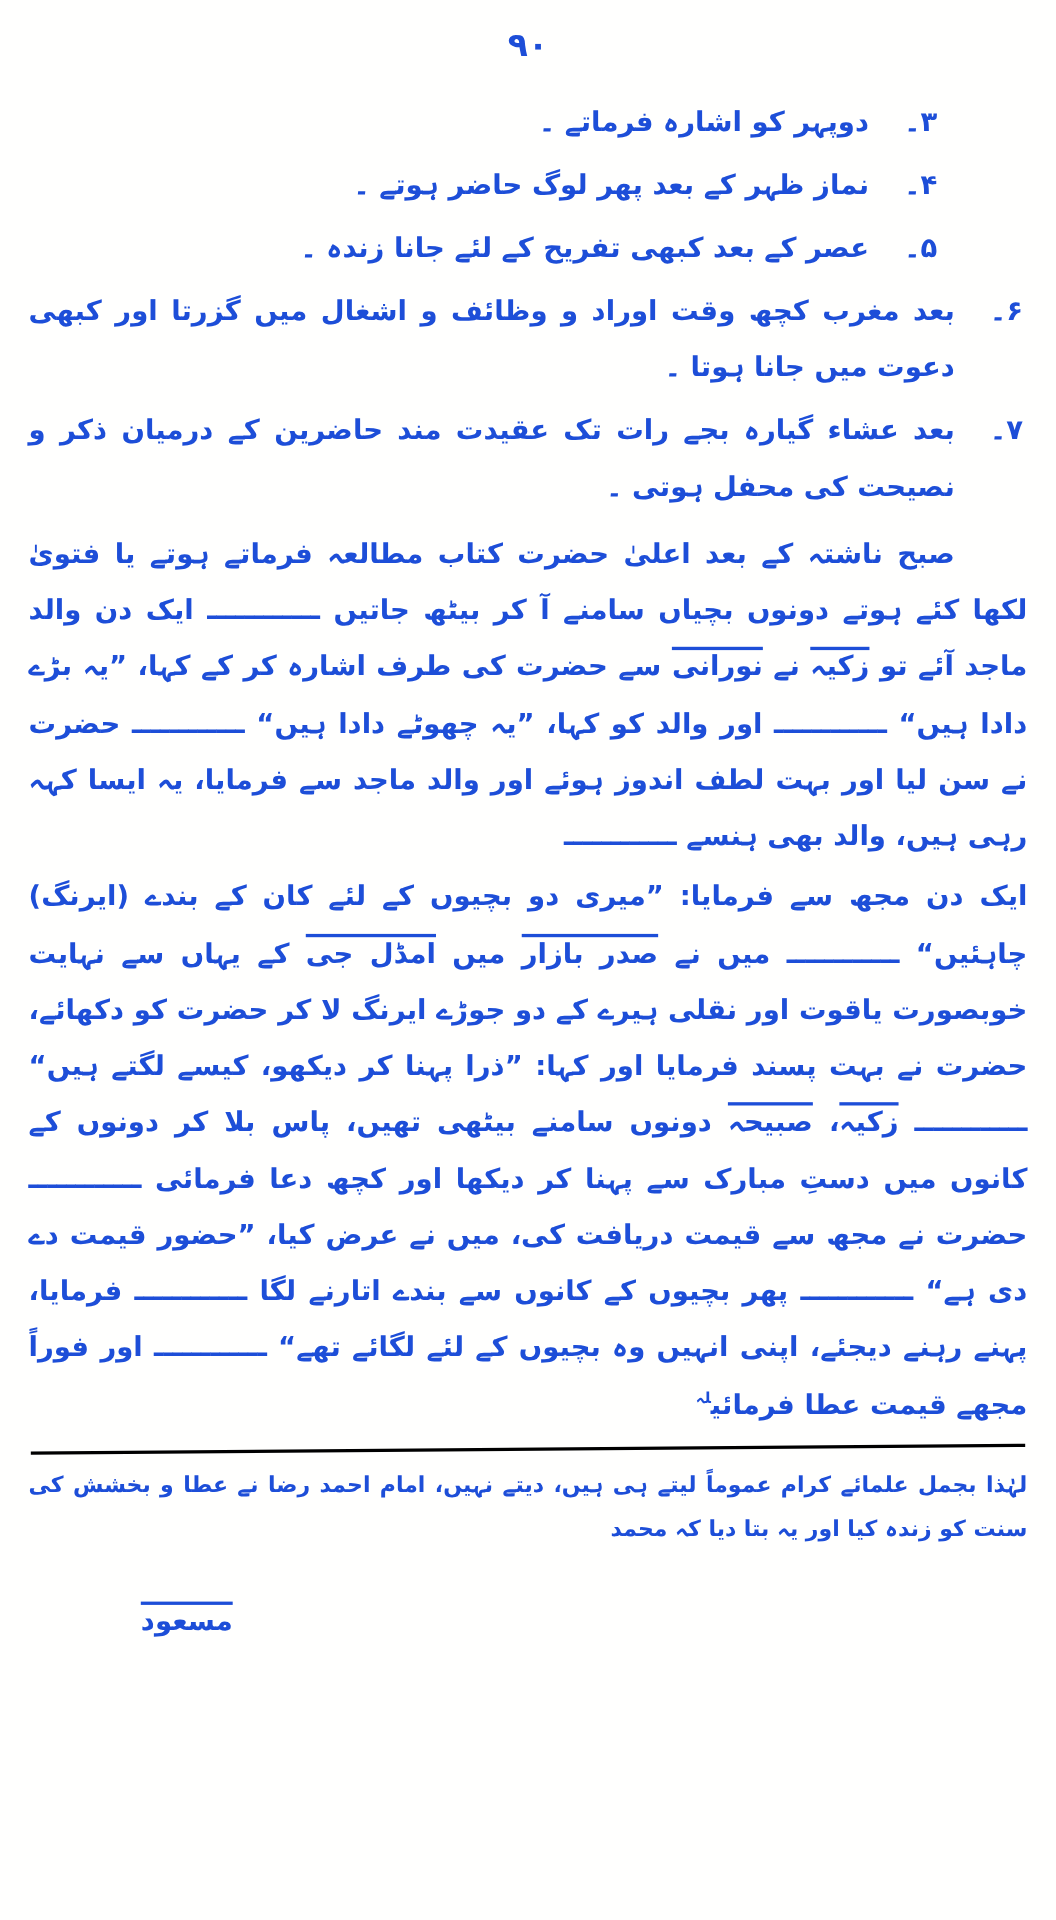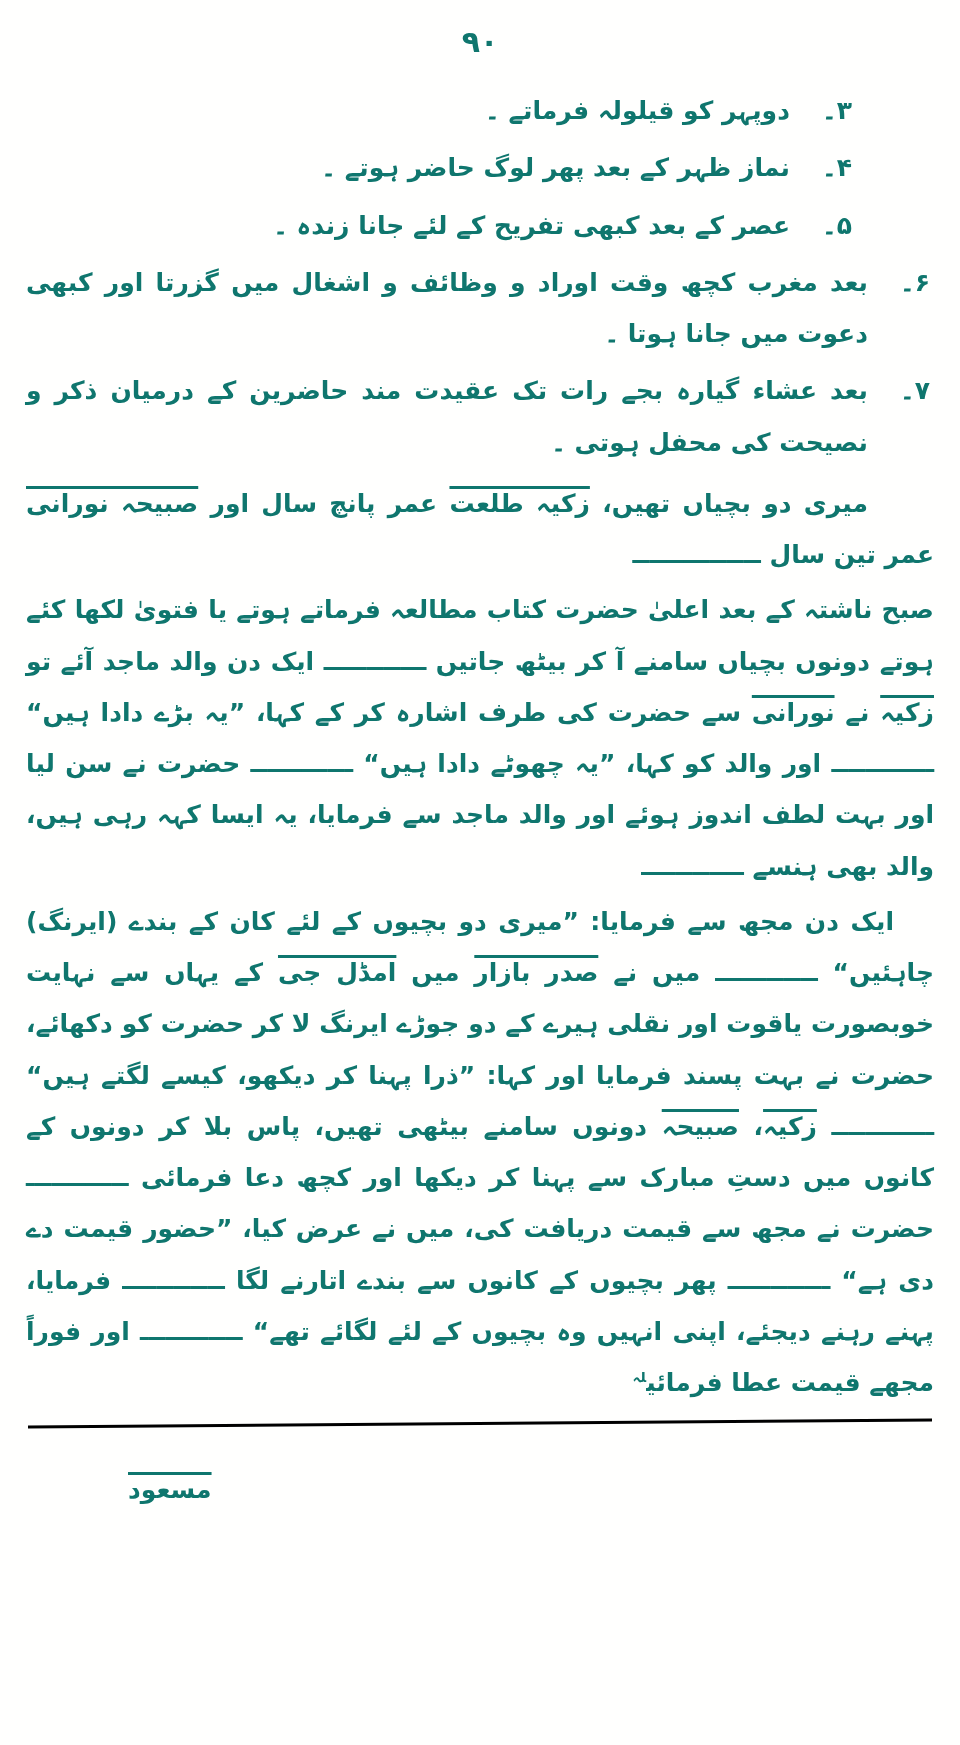--- a/index.html
+++ b/index.html
@@ -7,7 +7,7 @@
     position:relative;
     width:960px;height:1745px;
     background:#fffffe;
-    color:#0f766e;
+    color:#1d4ed8;
     font-family:"DejaVu Sans",sans-serif;
     font-weight:700;
     direction:rtl;

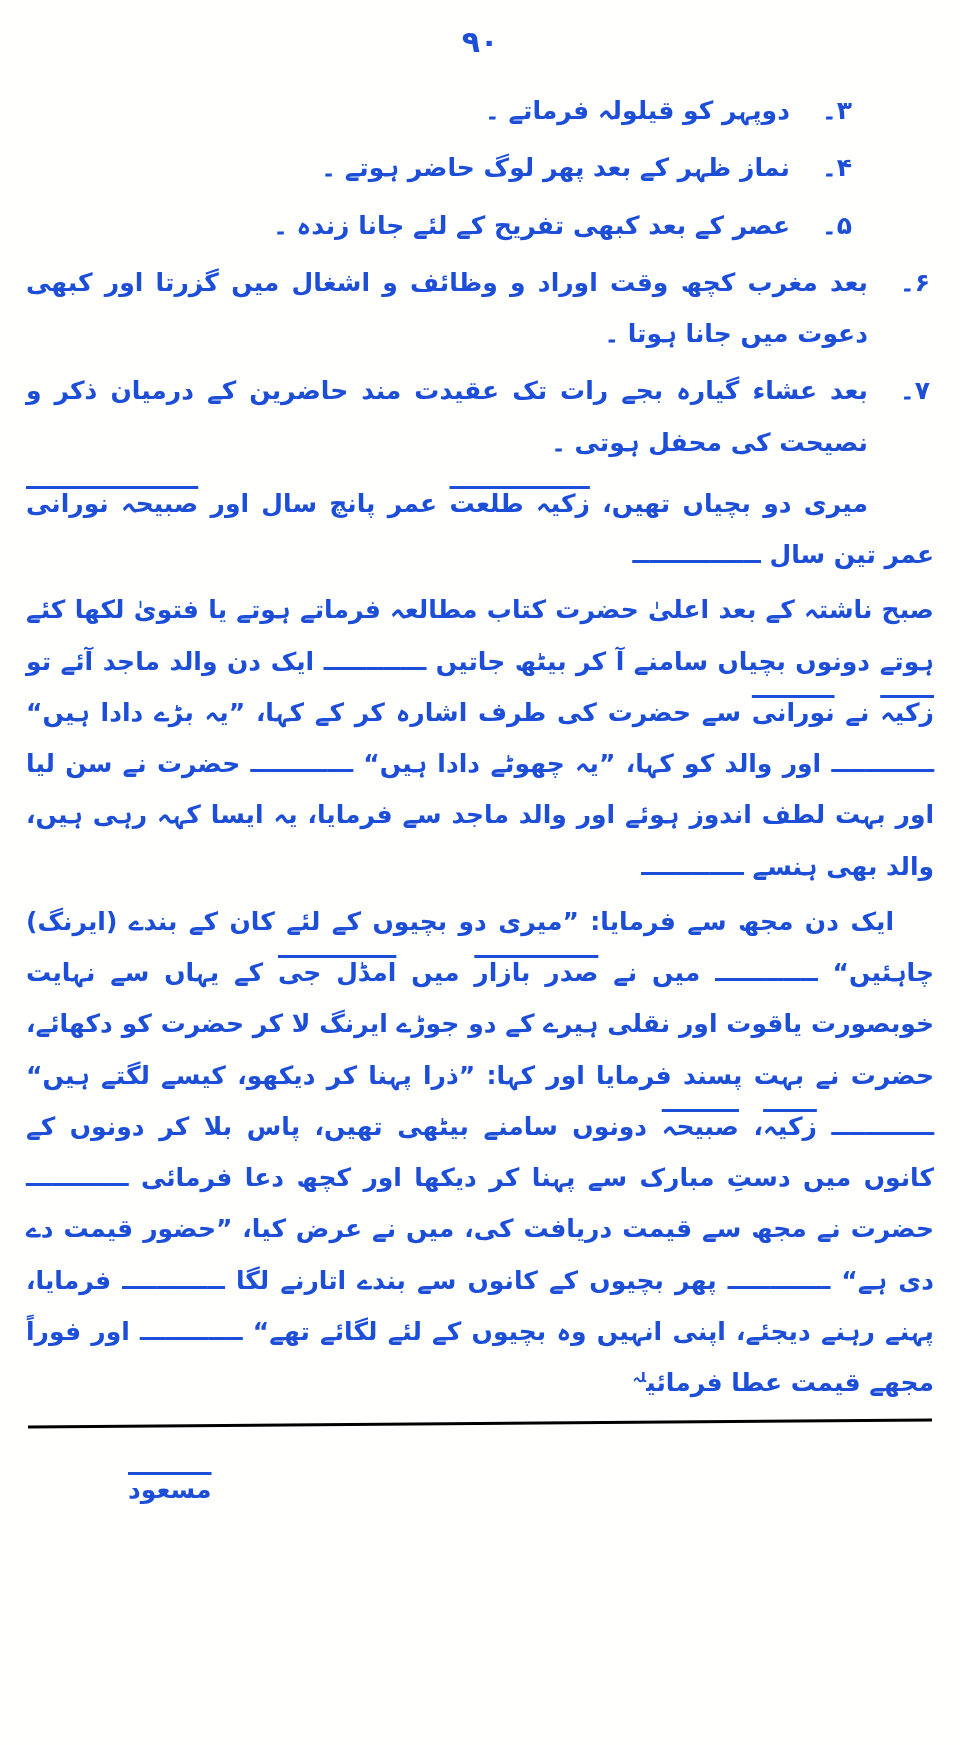--- a/index.html
+++ b/index.html
@@ -78,7 +78,7 @@
   <div class="schedule" id="schedule">
       <div class="item">
         <span class="marker">۳۔</span>
-        <span class="text">دوپہر کو قیلولہ فرماتے ۔</span>
+        <span class="text">دوپہر کو اشارہ فرماتے ۔</span>
       </div>
       <div class="item">
         <span class="marker">۴۔</span>

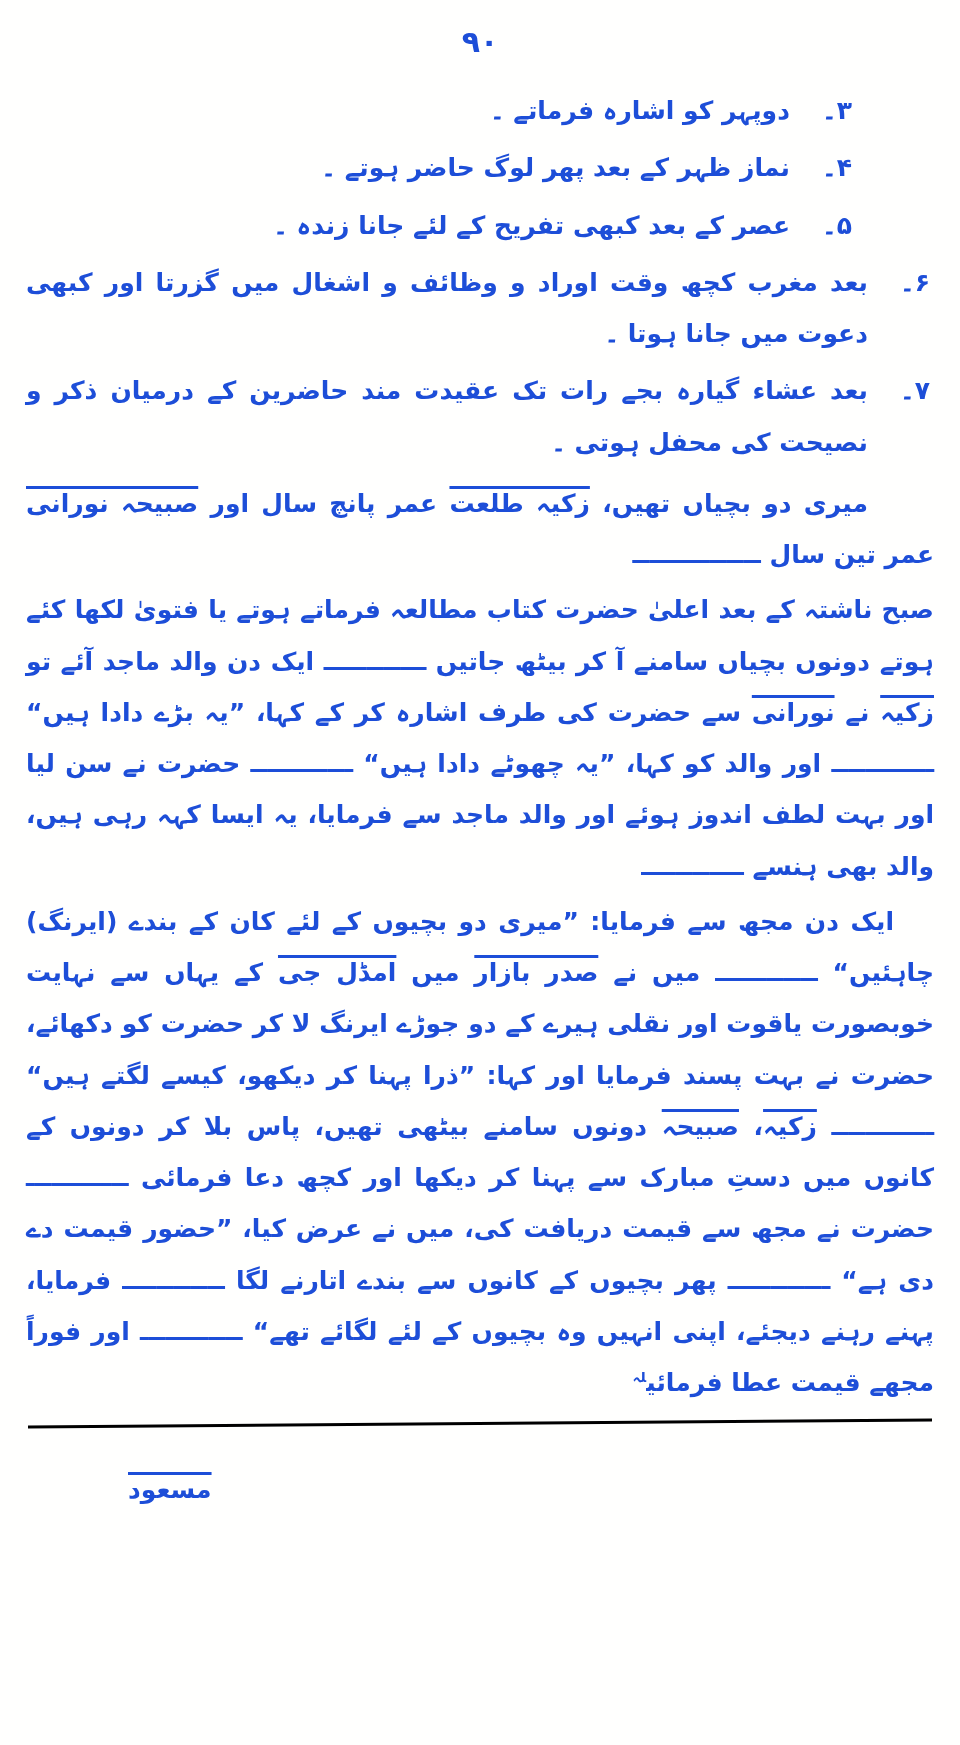--- a/index.html
+++ b/index.html
@@ -99,7 +99,6 @@
     </div>
 
   <div class="body-text" id="paras">
-      <p class="para"><span>میری دو بچیاں تھیں، </span><span class="ov">زکیہ طلعت</span><span> عمر پانچ سال اور </span><span class="ov">صبیحہ نورانی</span><span> عمر تین سال </span><span class="dash">ـــــــــــــــ</span></p>
       <p class="para"><span>صبح ناشتہ کے بعد اعلیٰ حضرت کتاب مطالعہ فرماتے ہوتے یا فتویٰ لکھا کئے ہوتے دونوں بچیاں سامنے آ کر بیٹھ جاتیں </span><span class="dash">ــــــــــــ</span><span> ایک دن والد ماجد آئے تو </span><span class="ov">زکیہ</span><span> نے </span><span class="ov">نورانی</span><span> سے حضرت کی طرف اشارہ کر کے کہا، ”یہ بڑے دادا ہیں“ </span><span class="dash">ــــــــــــ</span><span> اور والد کو کہا، ”یہ چھوٹے دادا ہیں“ </span><span class="dash">ــــــــــــ</span><span> حضرت نے سن لیا اور بہت لطف اندوز ہوئے اور والد ماجد سے فرمایا، یہ ایسا کہہ رہی ہیں، والد بھی ہنسے </span><span class="dash">ــــــــــــ</span></p>
       <p class="para"><span>ایک دن مجھ سے فرمایا: ”میری دو بچیوں کے لئے کان کے بندے (ایرنگ) چاہئیں“ </span><span class="dash">ــــــــــــ</span><span> میں نے </span><span class="ov">صدر بازار</span><span> میں </span><span class="ov">امڈل جی</span><span> کے یہاں سے نہایت خوبصورت یاقوت اور نقلی ہیرے کے دو جوڑے ایرنگ لا کر حضرت کو دکھائے، حضرت نے بہت پسند فرمایا اور کہا: ”ذرا پہنا کر دیکھو، کیسے لگتے ہیں“ </span><span class="dash">ــــــــــــ</span><span> </span><span class="ov">زکیہ</span><span>، </span><span class="ov">صبیحہ</span><span> دونوں سامنے بیٹھی تھیں، پاس بلا کر دونوں کے کانوں میں دستِ مبارک سے پہنا کر دیکھا اور کچھ دعا فرمائی </span><span class="dash">ــــــــــــ</span><span> حضرت نے مجھ سے قیمت دریافت کی، میں نے عرض کیا، ”حضور قیمت دے دی ہے“ </span><span class="dash">ــــــــــــ</span><span> پھر بچیوں کے کانوں سے بندے اتارنے لگا </span><span class="dash">ــــــــــــ</span><span> فرمایا، پہنے رہنے دیجئے، اپنی انہیں وہ بچیوں کے لئے لگائے تھے“ </span><span class="dash">ــــــــــــ</span><span> اور فوراً مجھے قیمت عطا فرمائی</span><span class="sup">لہ</span></p>
     </div>

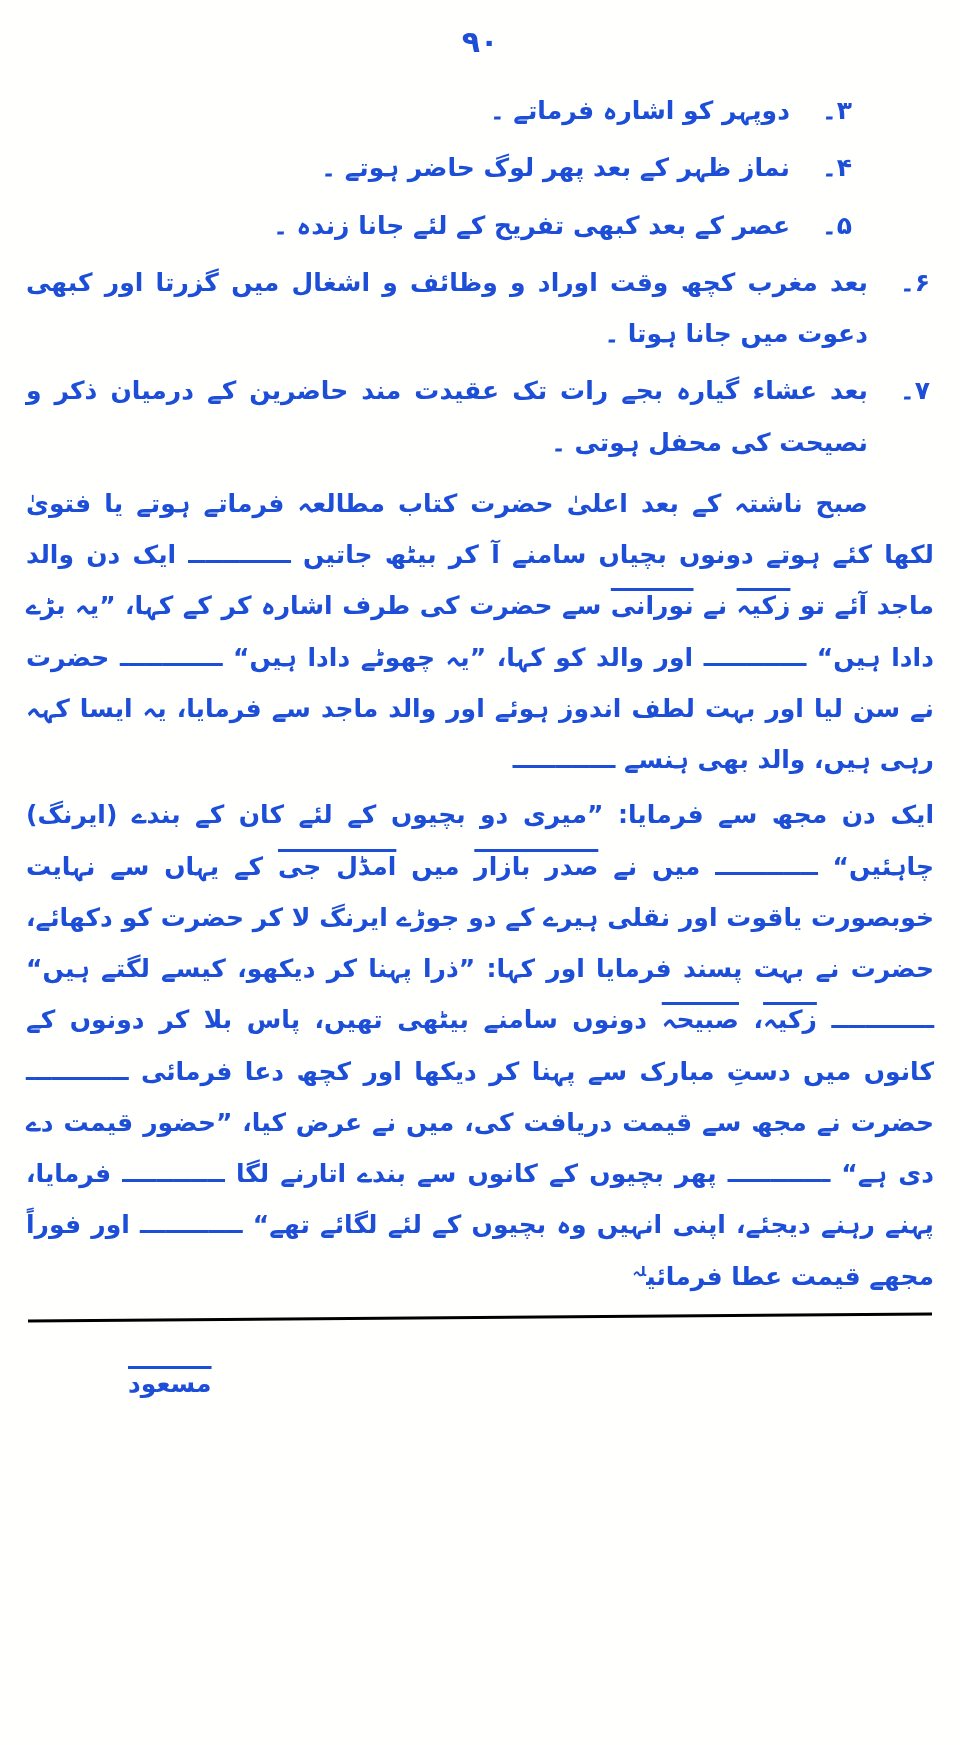--- a/index.html
+++ b/index.html
@@ -106,6 +106,7 @@
   <hr class="fn-rule">
 
   <div class="footnote" id="footnote">
+      <p>لہٰذا بجمل علمائے کرام عموماً لیتے ہی ہیں، دیتے نہیں، امام احمد رضا نے عطا و بخشش کی سنت کو زندہ کیا اور یہ بتا دیا کہ محمد</p>
     </div>
 
   <div class="verse-row">

